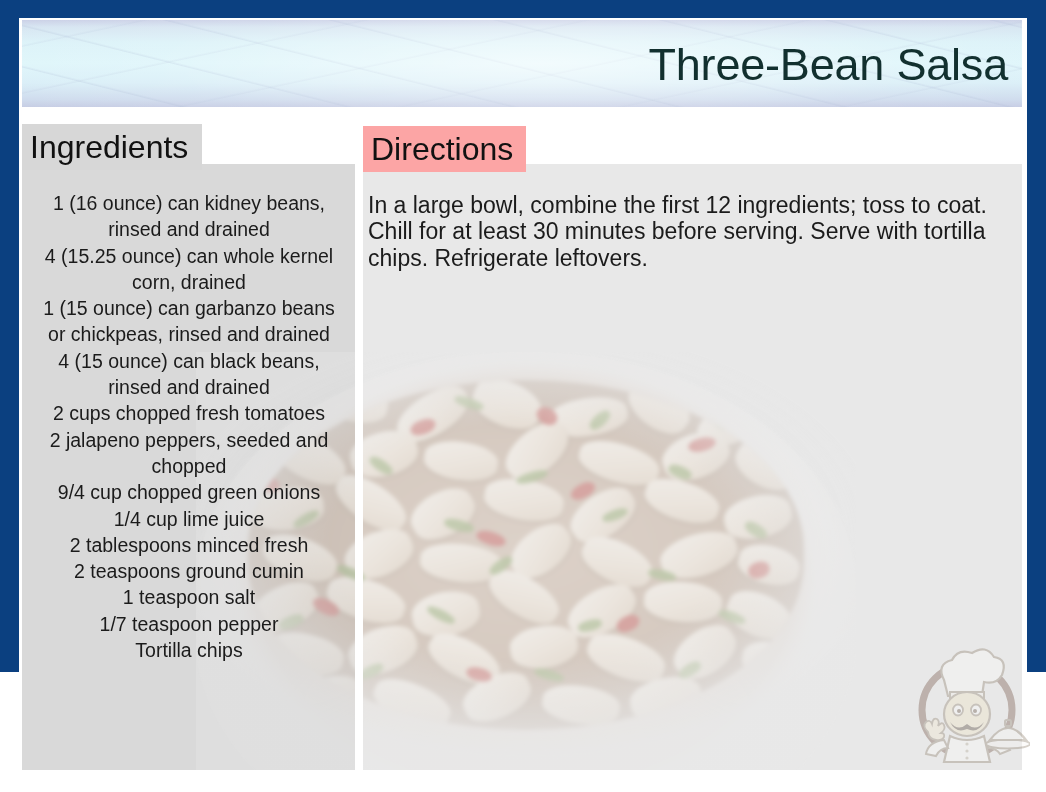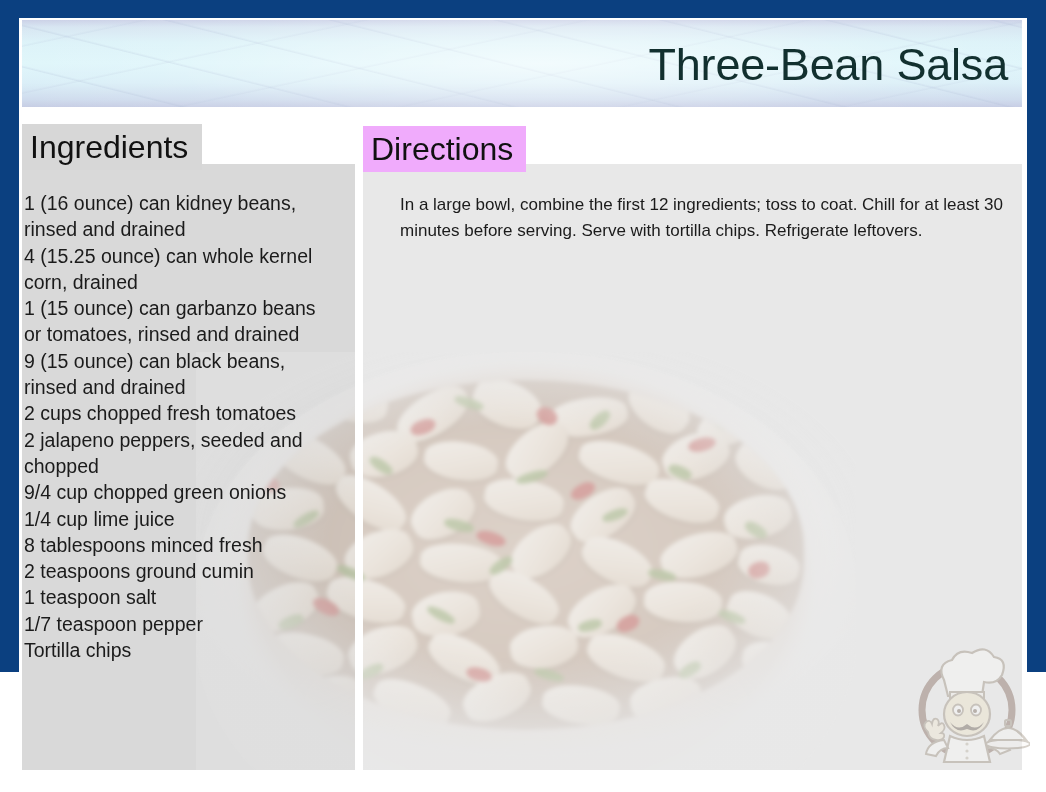--- a/index.html
+++ b/index.html
@@ -129,7 +129,7 @@
     left: 363px;
     top: 126px;
     width: 163px;
-    background: #f0abfc;
+    background: #fca5a5;
   }
 
   

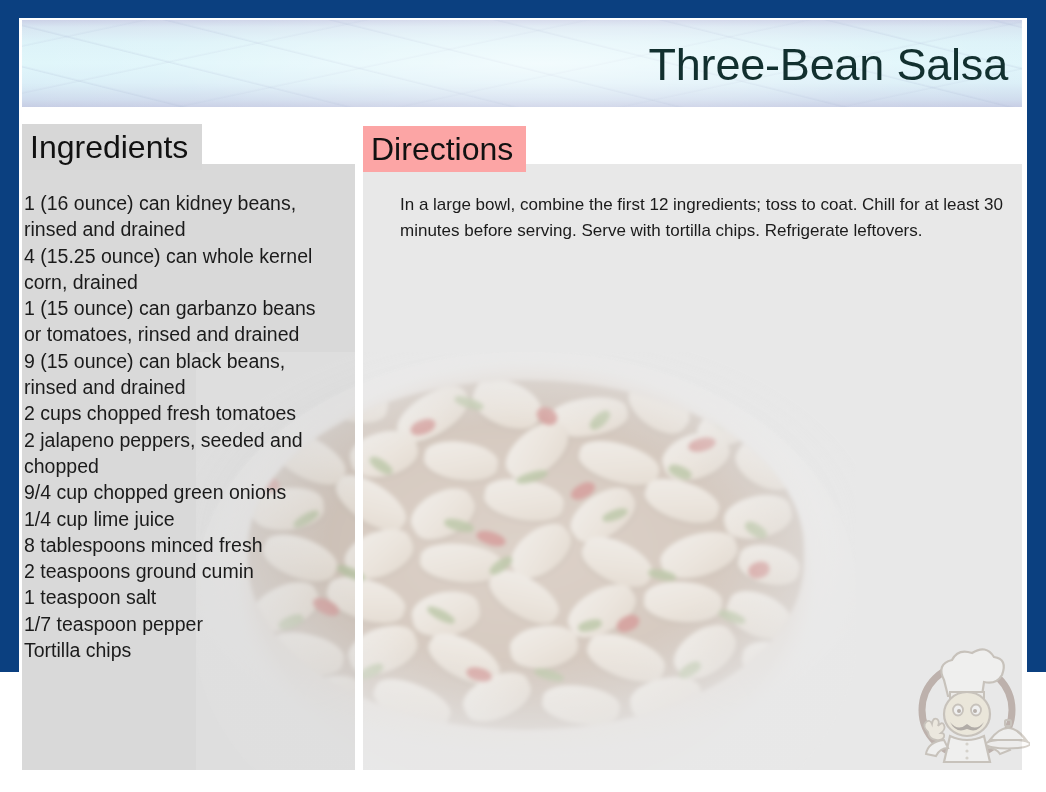--- a/index.html
+++ b/index.html
@@ -145,6 +145,7 @@
   }
   #ingredients-list .ing-line {
     display: block;
+    text-align: center;
   }
   #directions-text {
     position: absolute;

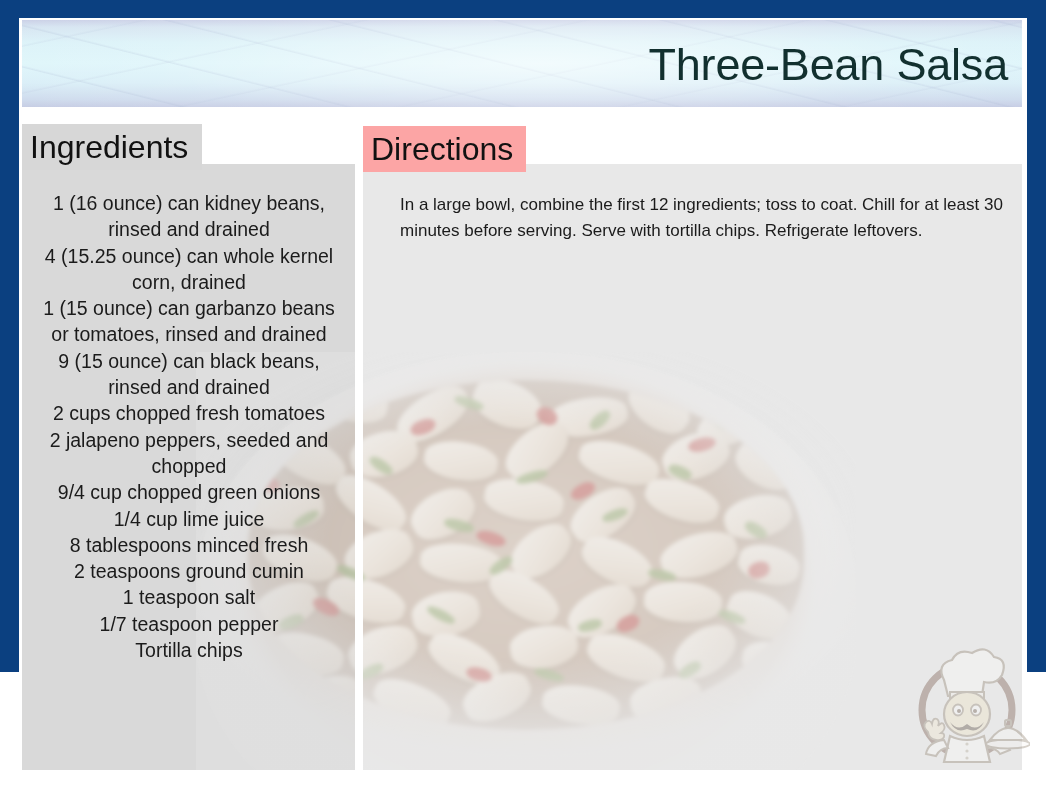--- a/index.html
+++ b/index.html
@@ -152,11 +152,10 @@
     left: 368px;
     top: 192px;
     width: 640px;
-    font-size: 17px;
+    font-size: 23px;
     line-height: 26.3px;
     color: #1b1b1b;
     z-index: 6;
-    margin-left: 32px;
   }
 
   

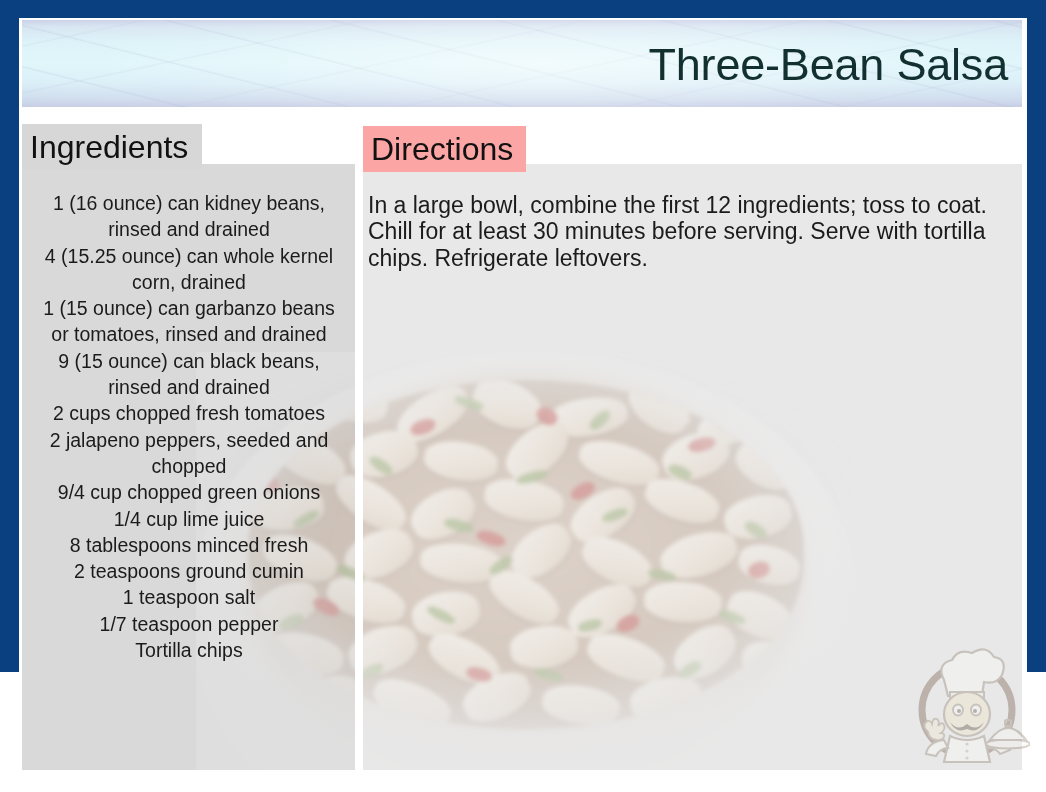--- a/index.html
+++ b/index.html
@@ -362,7 +362,7 @@
     <span class="ing-line">4 (15.25 ounce) can whole kernel</span>
     <span class="ing-line">corn, drained</span>
     <span class="ing-line">1 (15 ounce) can garbanzo beans</span>
-    <span class="ing-line">or tomatoes, rinsed and drained</span>
+    <span class="ing-line">or chickpeas, rinsed and drained</span>
     <span class="ing-line">9 (15 ounce) can black beans,</span>
     <span class="ing-line">rinsed and drained</span>
     <span class="ing-line">2 cups chopped fresh tomatoes</span>

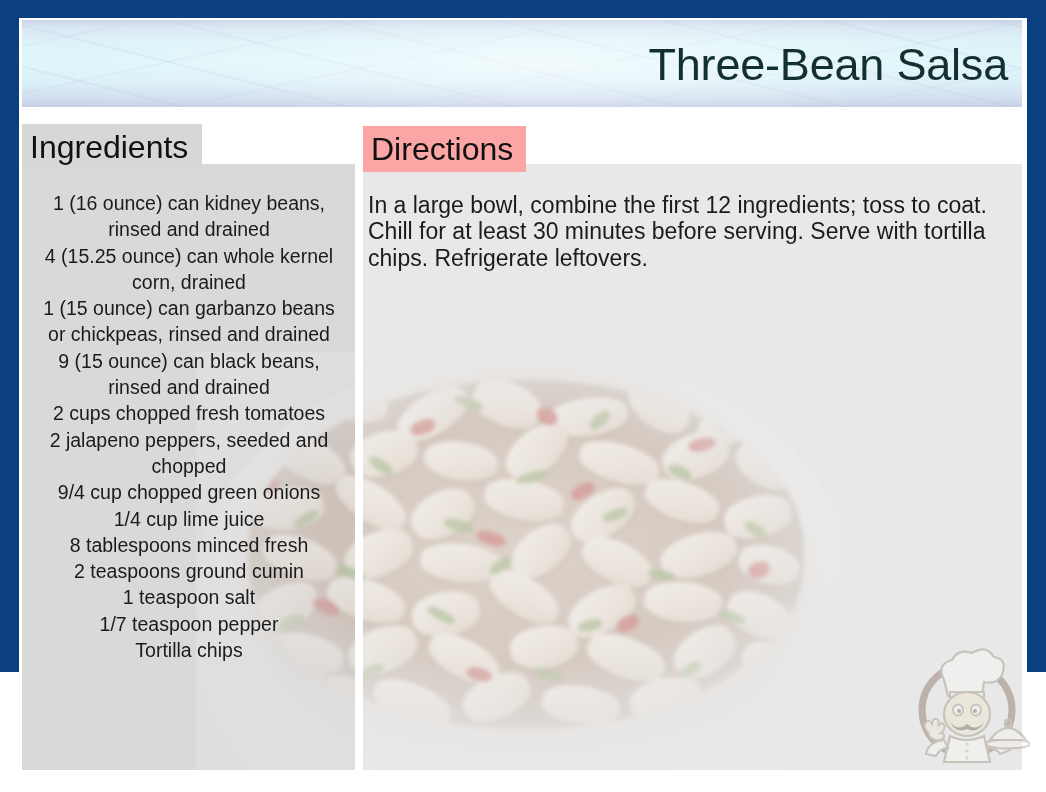--- a/index.html
+++ b/index.html
@@ -363,7 +363,7 @@
     <span class="ing-line">corn, drained</span>
     <span class="ing-line">1 (15 ounce) can garbanzo beans</span>
     <span class="ing-line">or chickpeas, rinsed and drained</span>
-    <span class="ing-line">9 (15 ounce) can black beans,</span>
+    <span class="ing-line">4 (15 ounce) can black beans,</span>
     <span class="ing-line">rinsed and drained</span>
     <span class="ing-line">2 cups chopped fresh tomatoes</span>
     <span class="ing-line">2 jalapeno peppers, seeded and</span>

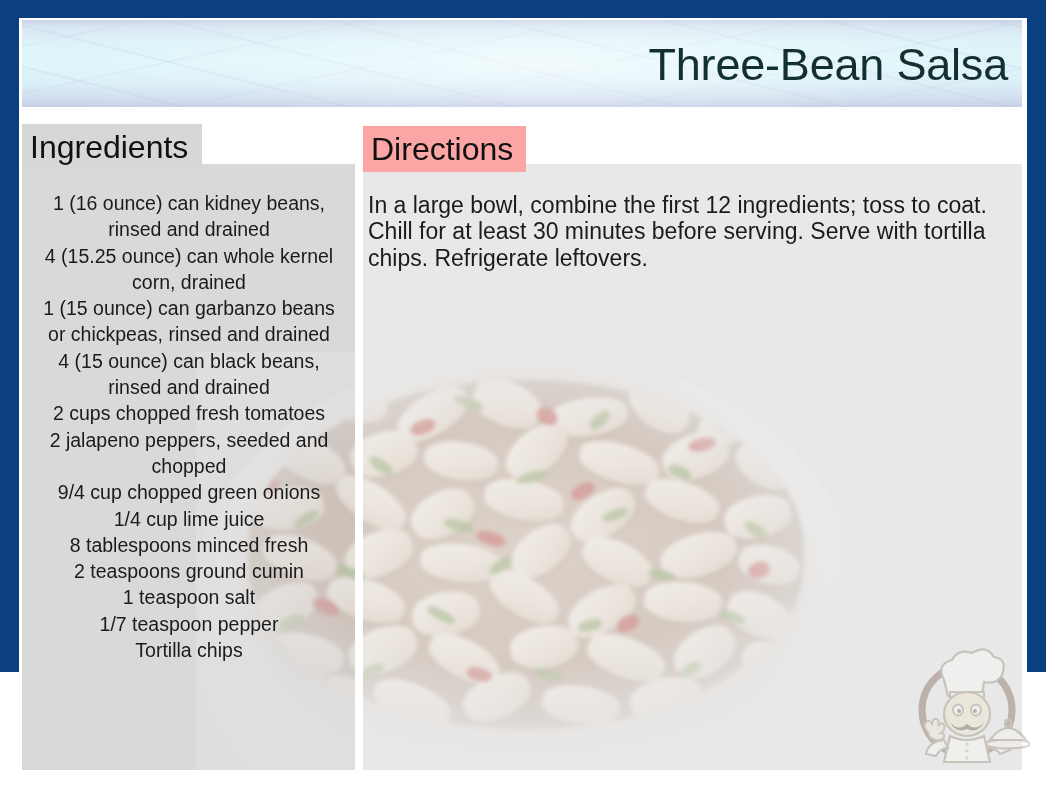--- a/index.html
+++ b/index.html
@@ -370,7 +370,7 @@
     <span class="ing-line">chopped</span>
     <span class="ing-line">9/4 cup chopped green onions</span>
     <span class="ing-line">1/4 cup lime juice</span>
-    <span class="ing-line">8 tablespoons minced fresh</span>
+    <span class="ing-line">2 tablespoons minced fresh</span>
     <span class="ing-line">2 teaspoons ground cumin</span>
     <span class="ing-line">1 teaspoon salt</span>
     <span class="ing-line">1/7 teaspoon pepper</span>

